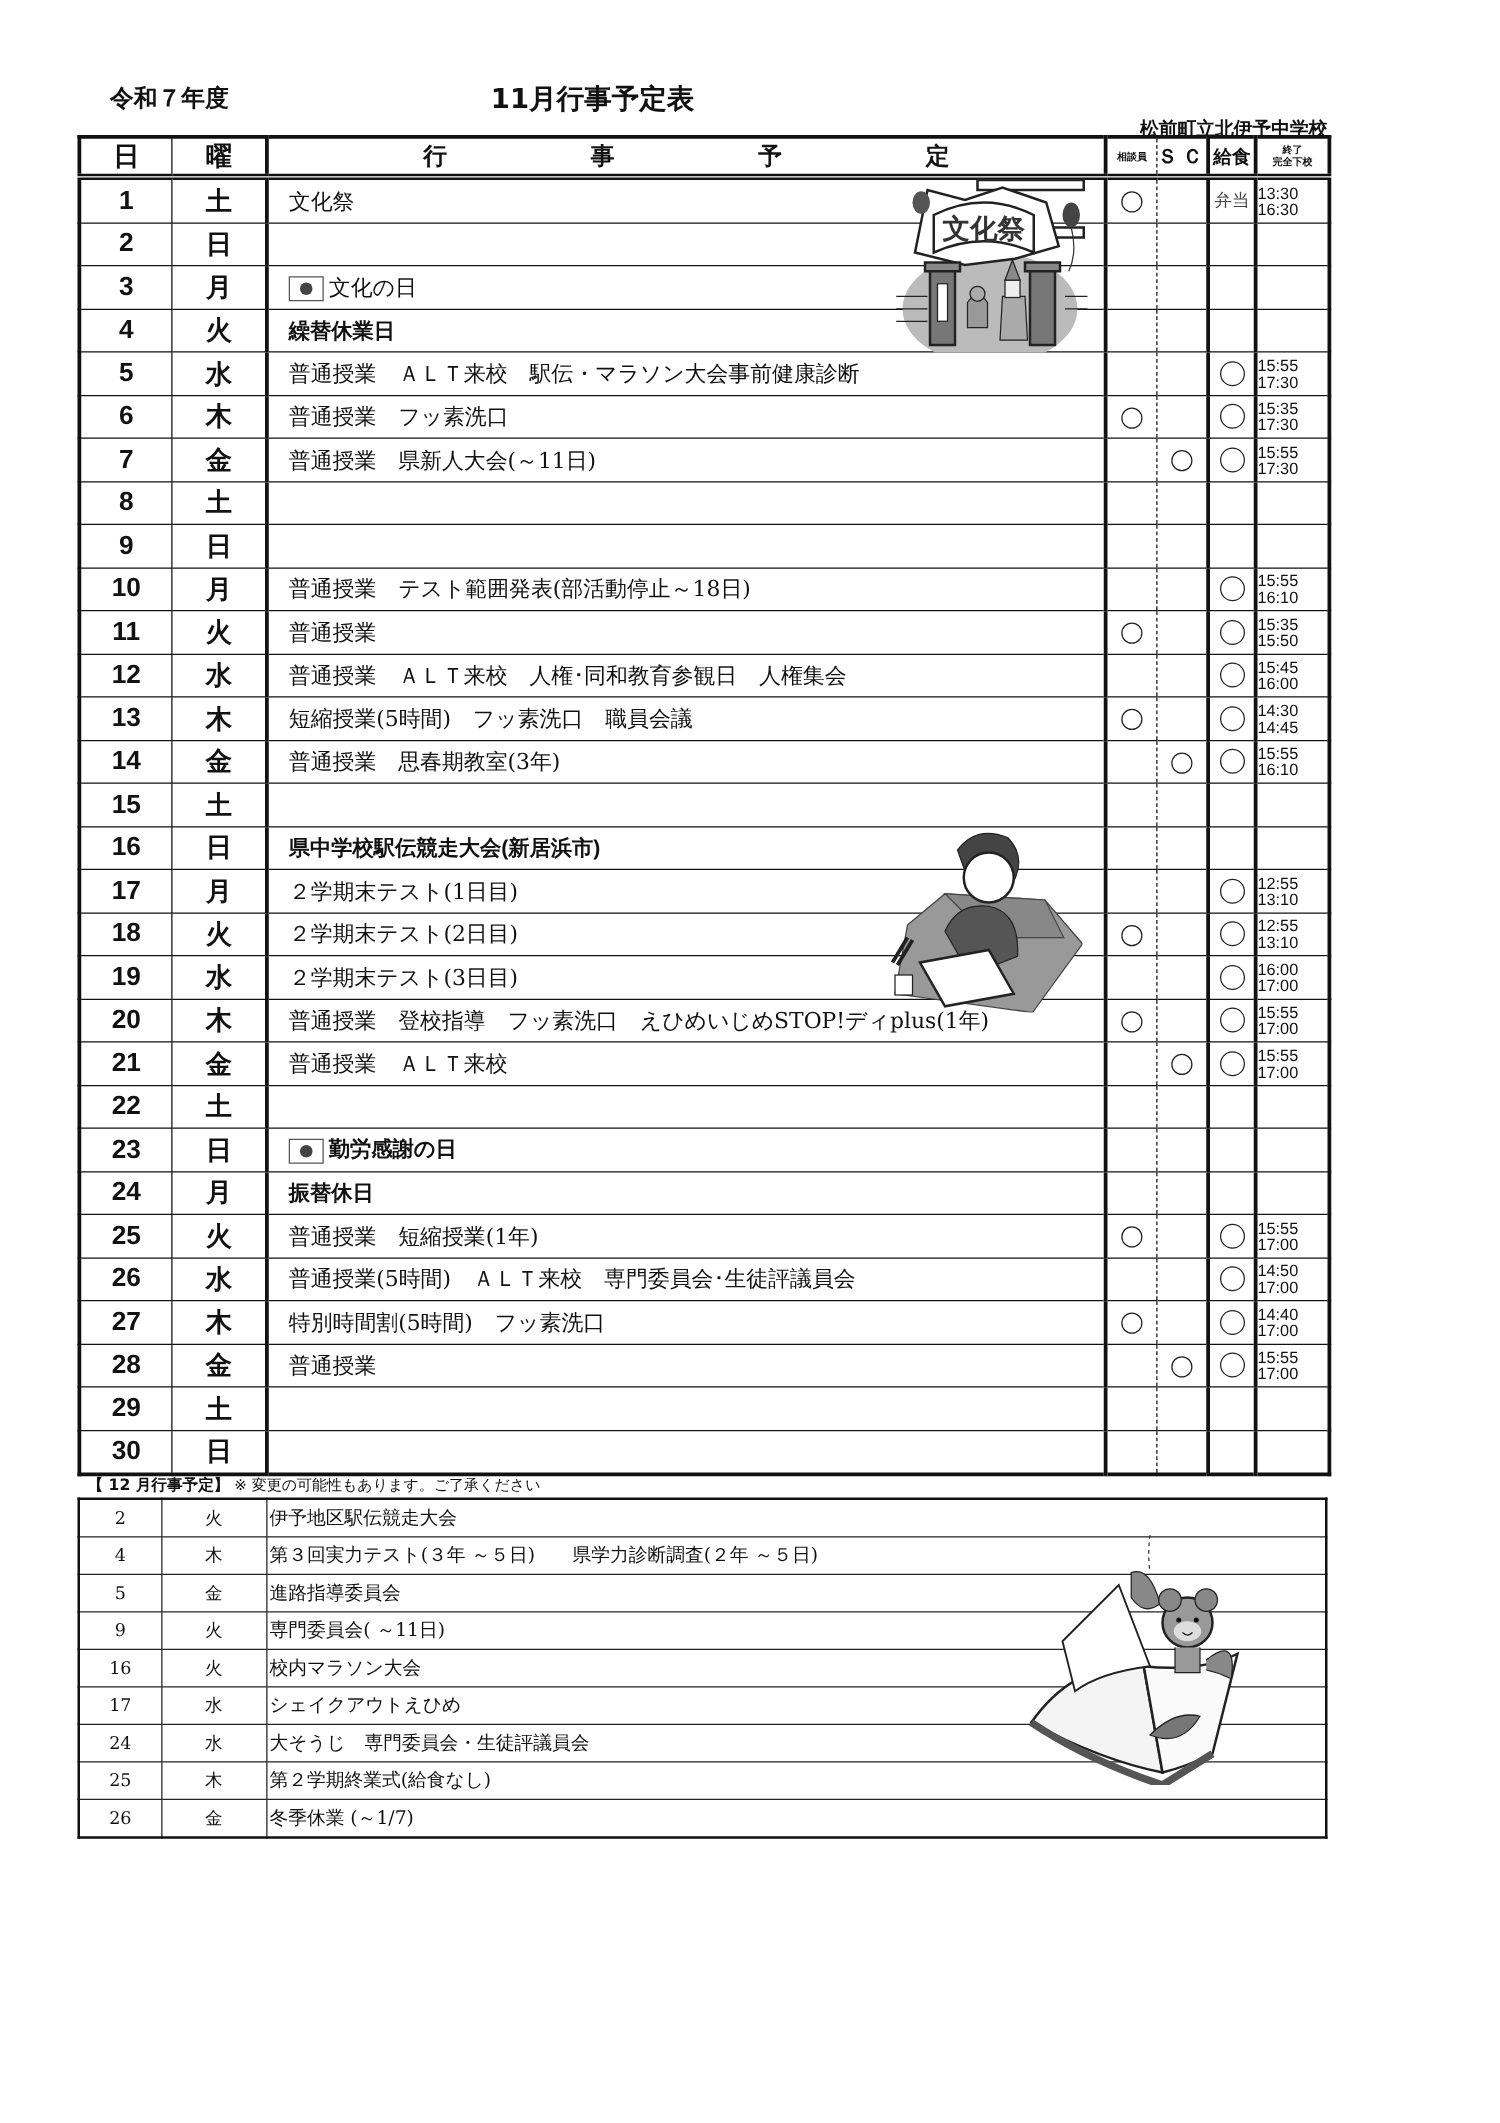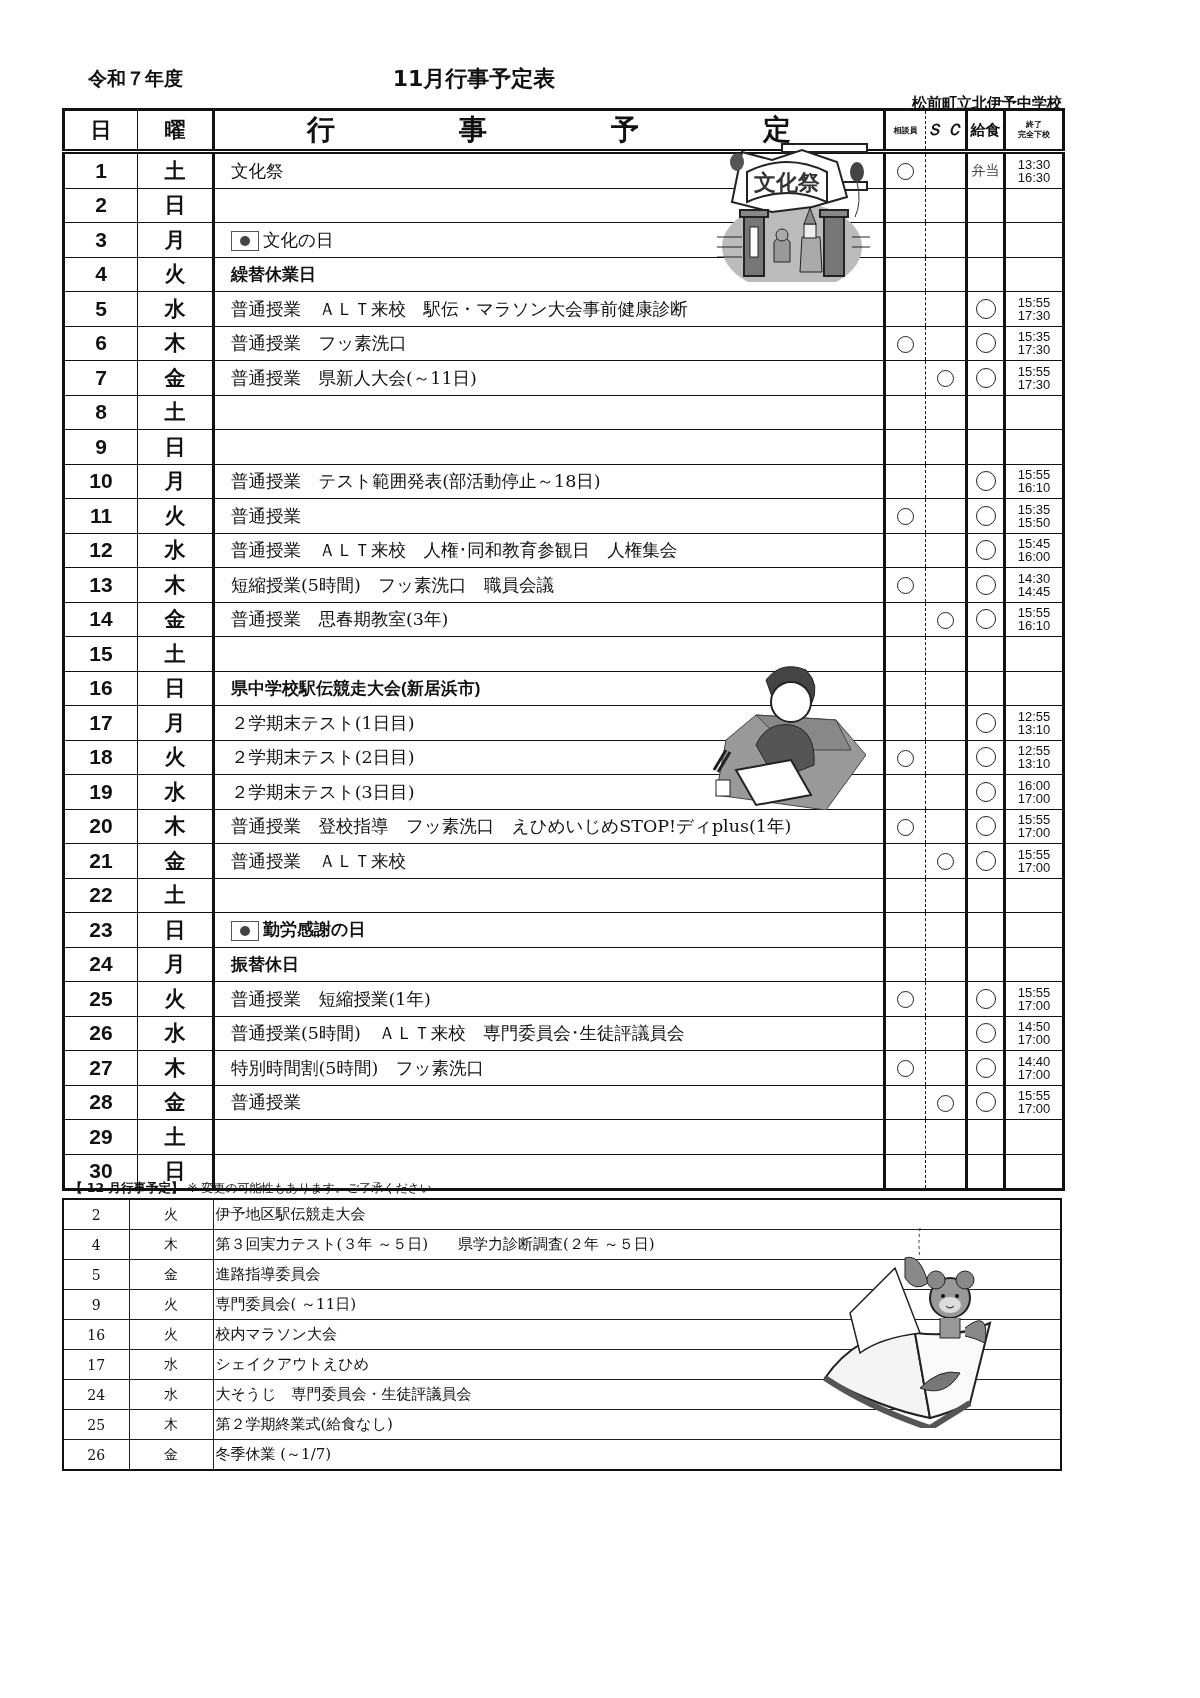--- a/index.html
+++ b/index.html
@@ -23,7 +23,7 @@
   #nov td.lunch { text-align:center; border-right:3px solid #111; font-family:"DejaVu Serif", serif; font-size:14px; color:#444;margin-left:47px; }
   #nov td.time { text-align:center; font-family:"Liberation Sans", sans-serif; font-size:13px; line-height:13px; }
   #nov th.h-day, #nov th.h-dow { font-size:21px; }
-  #nov th.h-event { font-size:28px; letter-spacing:48px; border-left:3px solid #111; border-right:3px solid #111; padding-left:48px;}
+  #nov th.h-event { font-size:19px; letter-spacing:48px; border-left:3px solid #111; border-right:3px solid #111; padding-left:48px;}
   #nov th.h-cons { font-size:8px; border-right:1.5px dashed #111; }
   #nov th.h-sc { font-size:16px; letter-spacing:4px; border-left:1.5px dashed #111; border-right:3px solid #111;font-style:italic; }
   #nov th.h-lunch { font-size:15px; border-right:3px solid #111; }

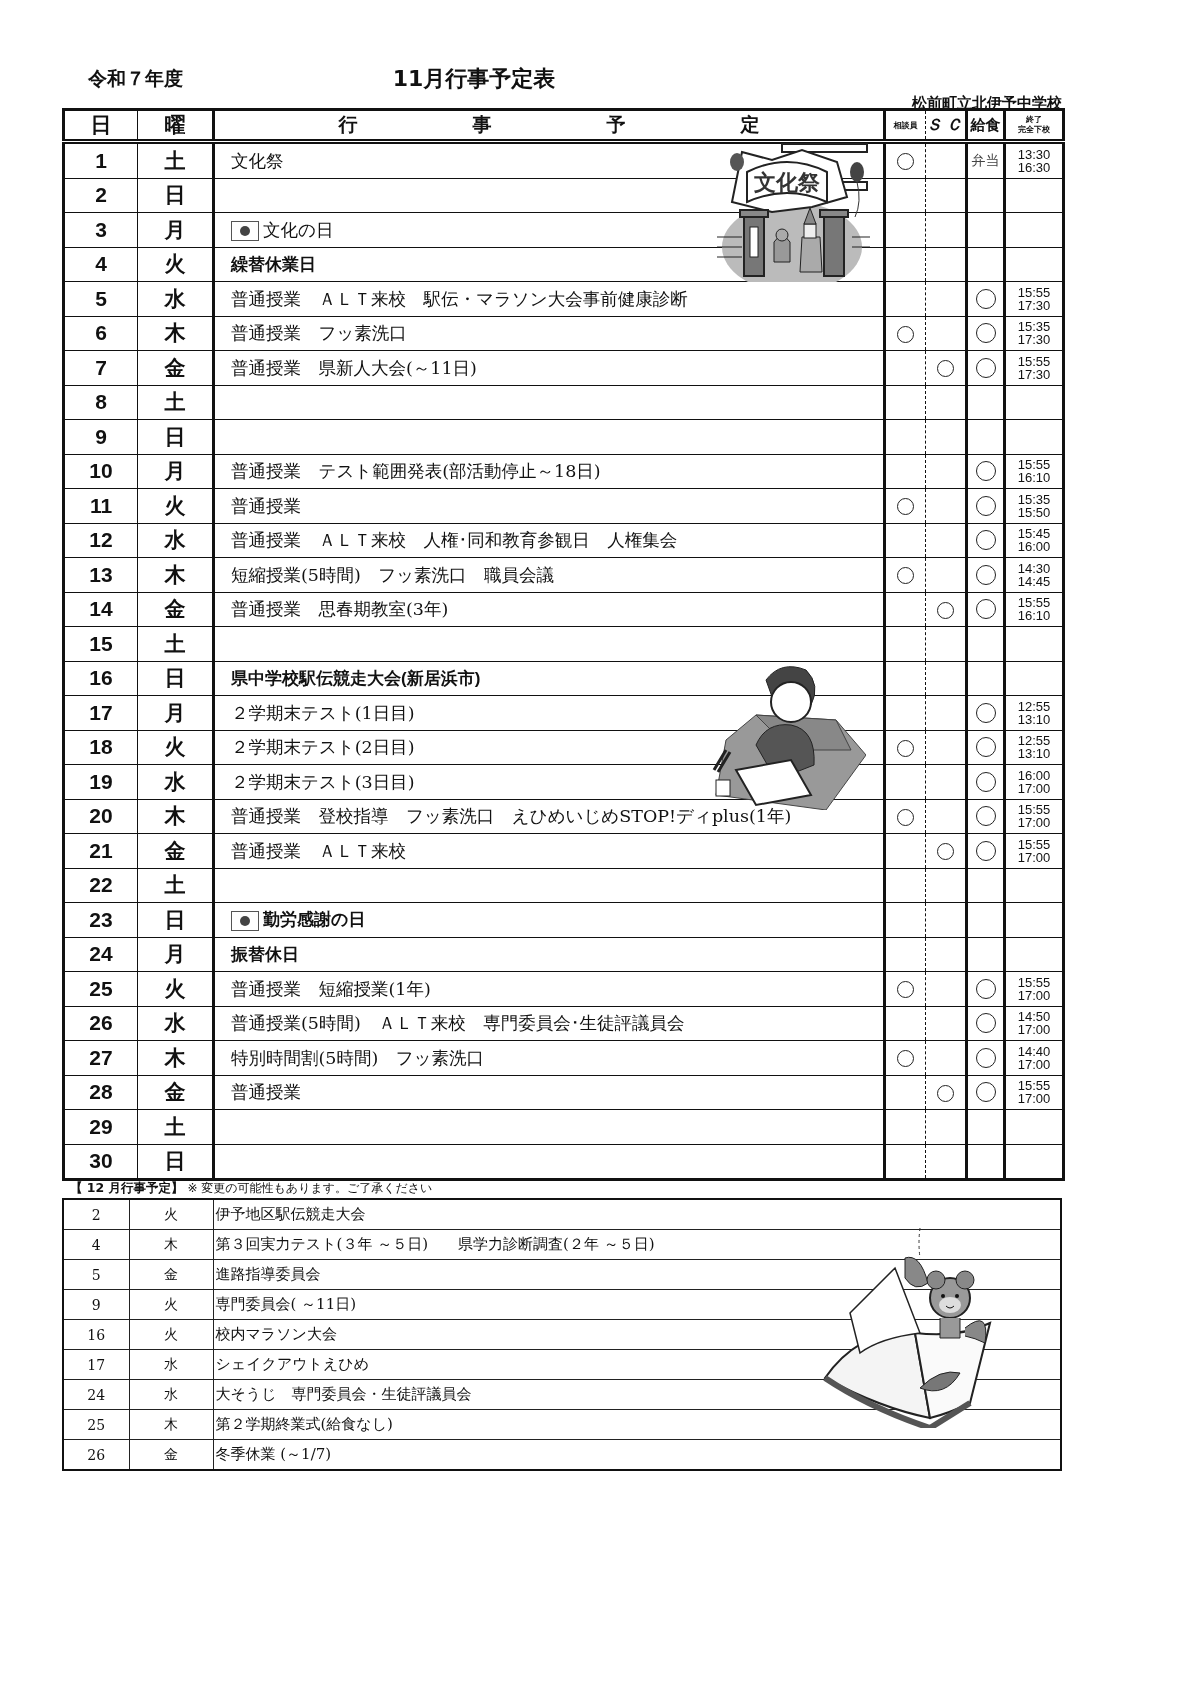--- a/index.html
+++ b/index.html
@@ -25,7 +25,7 @@
   #nov th.h-day, #nov th.h-dow { font-size:21px; }
   #nov th.h-event { font-size:19px; letter-spacing:48px; border-left:3px solid #111; border-right:3px solid #111; padding-left:48px;}
   #nov th.h-cons { font-size:8px; border-right:1.5px dashed #111; }
-  #nov th.h-sc { font-size:16px; letter-spacing:4px; border-left:1.5px dashed #111; border-right:3px solid #111;font-style:italic; }
+  #nov th.h-sc { font-size:16px; letter-spacing:4px; border-left:1.5px dashed #111; border-right:3px solid #111; }
   #nov th.h-lunch { font-size:15px; border-right:3px solid #111; }
   #nov th.h-time { font-size:8px; line-height:10px;text-align:center; }
   .circ { display:inline-block; width:17px; height:17px; border:1.3px solid #222; border-radius:50%; box-sizing:border-box; vertical-align:middle; }

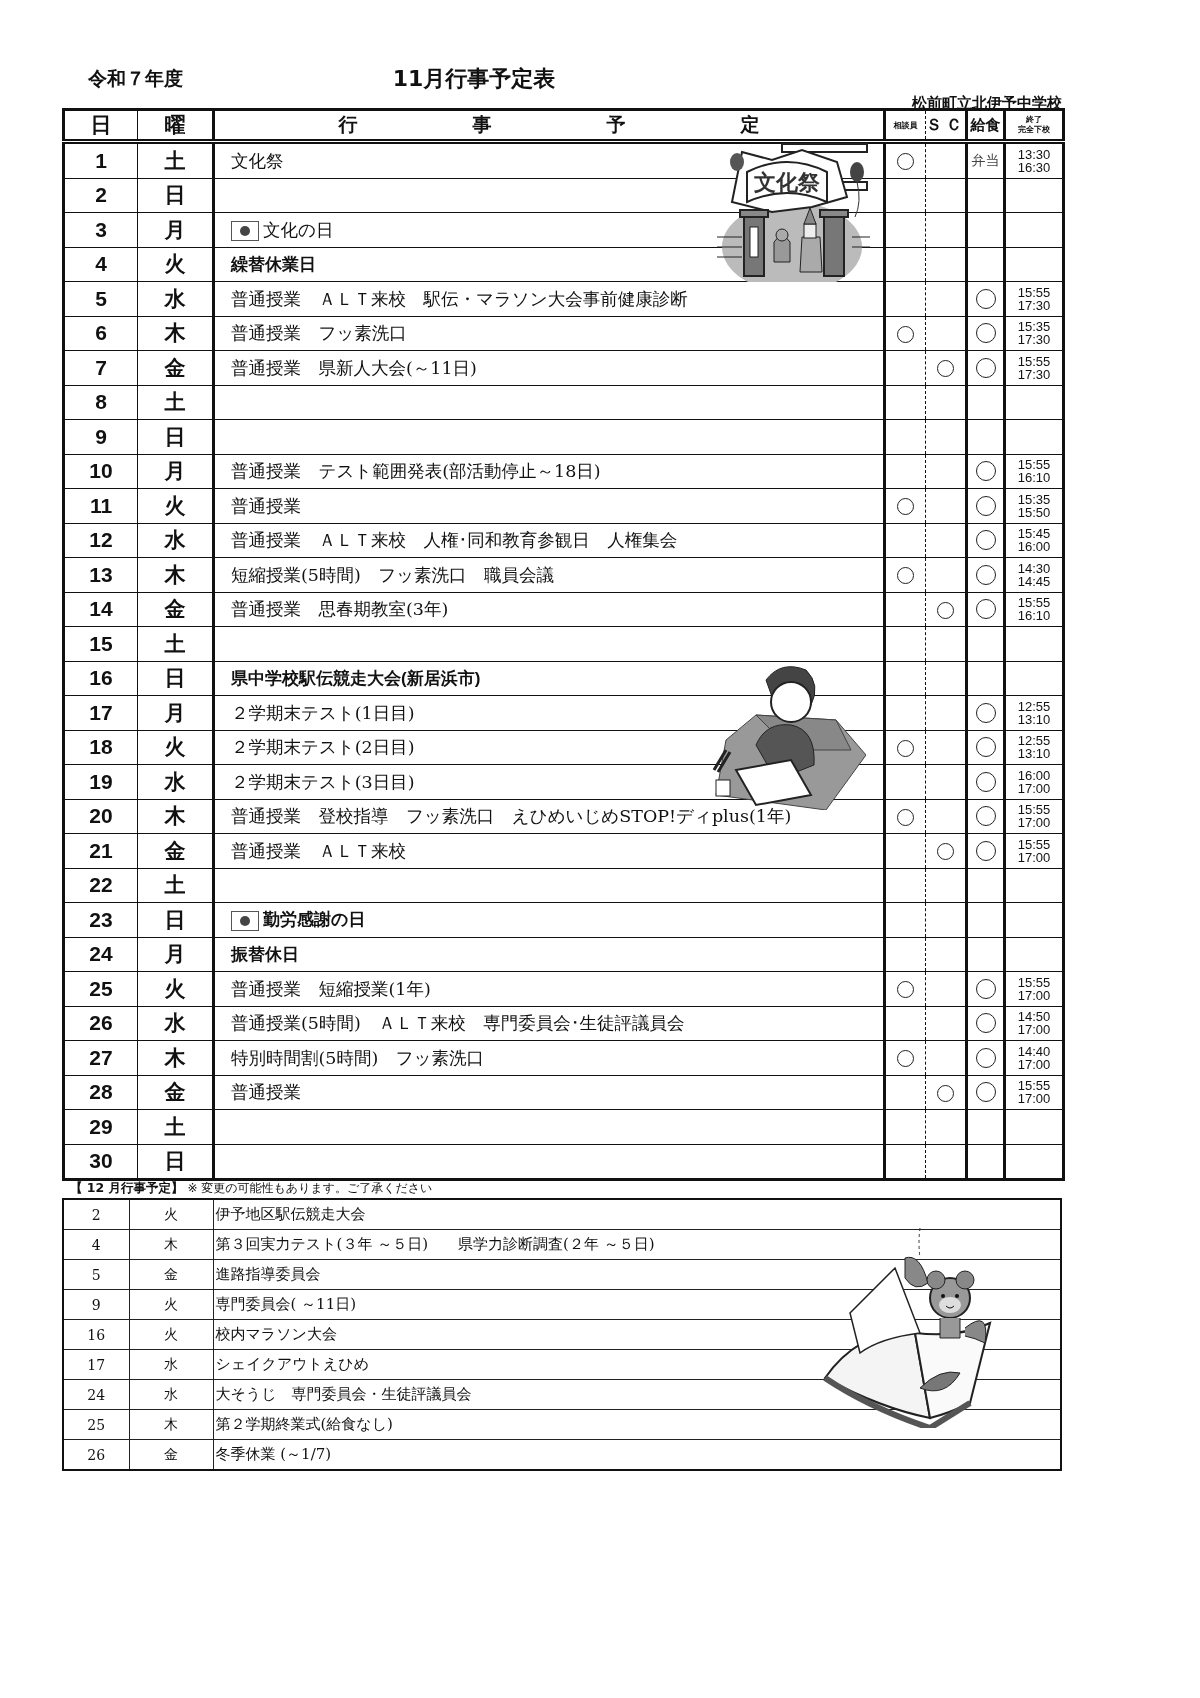--- a/index.html
+++ b/index.html
@@ -21,7 +21,7 @@
   #nov td.cons { border-right:1.5px dashed #111; text-align:center; }
   #nov td.sc { border-left:1.5px dashed #111; border-right:3px solid #111; text-align:center; }
   #nov td.lunch { text-align:center; border-right:3px solid #111; font-family:"DejaVu Serif", serif; font-size:14px; color:#444;margin-left:47px; }
-  #nov td.time { text-align:center; font-family:"Liberation Sans", sans-serif; font-size:13px; line-height:13px; }
+  #nov td.time { font-family:"Liberation Sans", sans-serif; font-size:13px; line-height:13px; }
   #nov th.h-day, #nov th.h-dow { font-size:21px; }
   #nov th.h-event { font-size:19px; letter-spacing:48px; border-left:3px solid #111; border-right:3px solid #111; padding-left:48px;}
   #nov th.h-cons { font-size:8px; border-right:1.5px dashed #111; }

